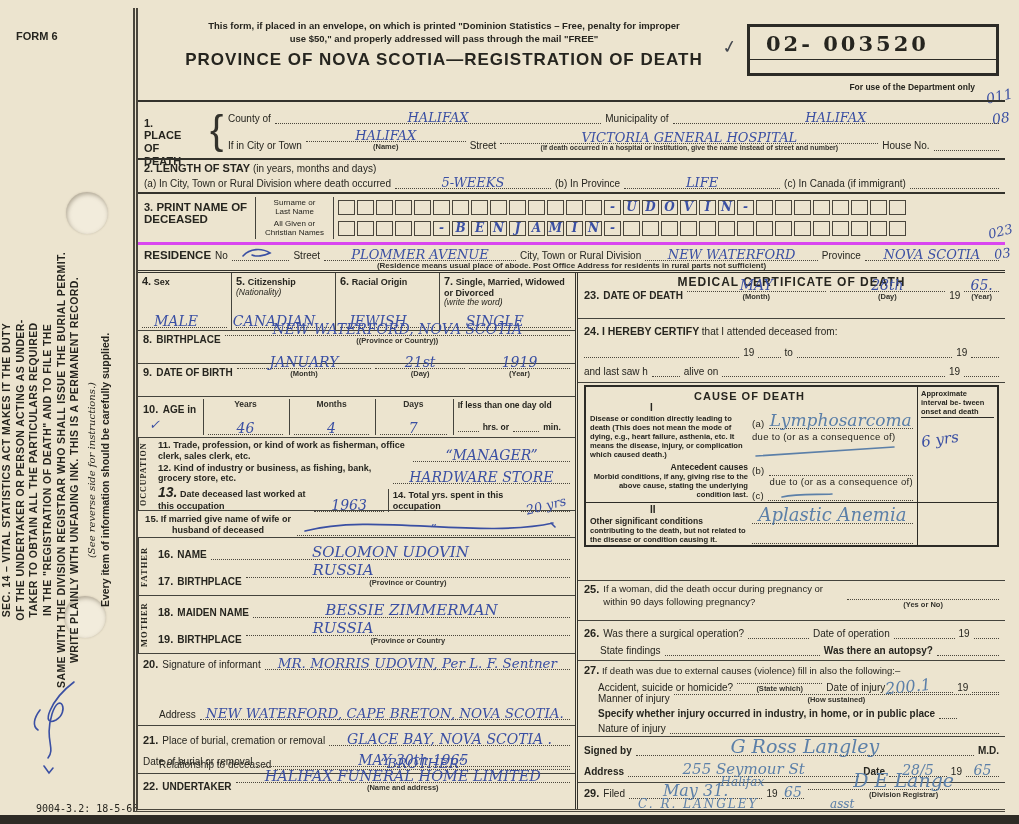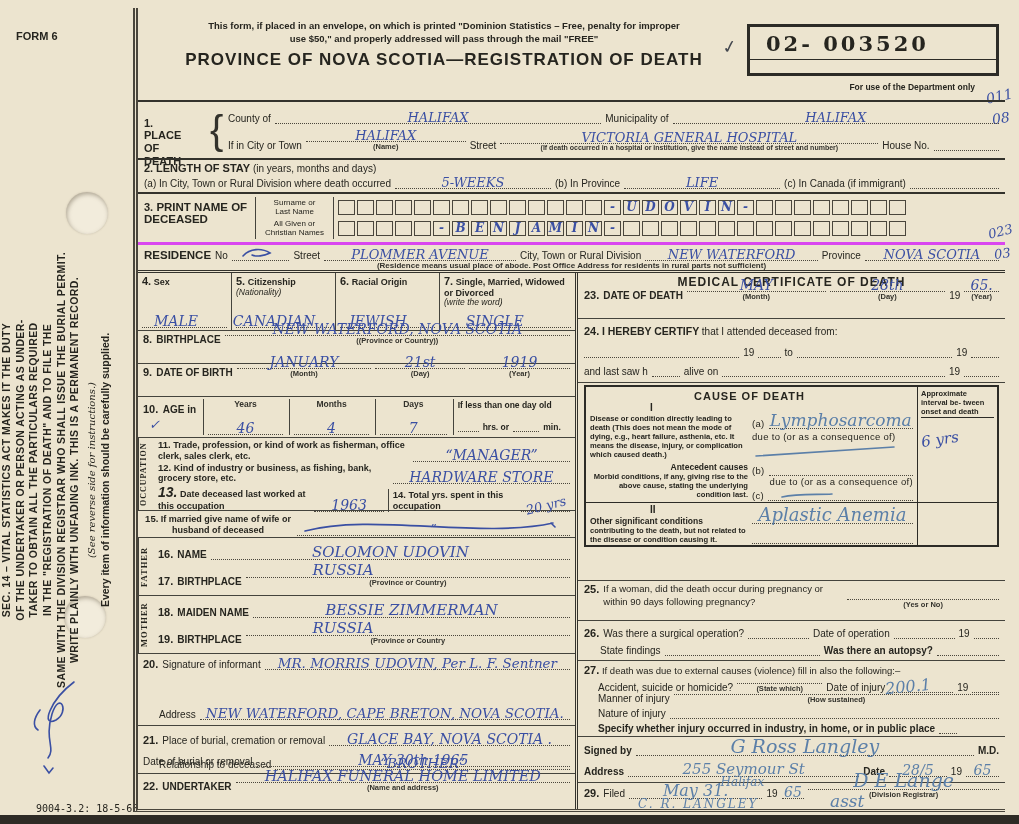--- a/index.html
+++ b/index.html
@@ -716,12 +716,12 @@
             </span>
           </div>
           <div class="fline">
+            <span class="lab" style="margin-left:14px;font-weight:bold;">Specify whether injury occurred in industry, in home, or in public place</span>
+            <span class="dot" style="flex:.3;"></span>
+          </div>
+          <div class="fline">
             <span class="lab" style="margin-left:14px;">Nature of injury</span>
             <span class="dot"></span>
-          </div>
-          <div class="fline">
-            <span class="lab" style="margin-left:14px;font-weight:bold;">Specify whether injury occurred in industry, in home, or in public place</span>
-            <span class="dot" style="flex:.3;"></span>
           </div>
         </div>
 

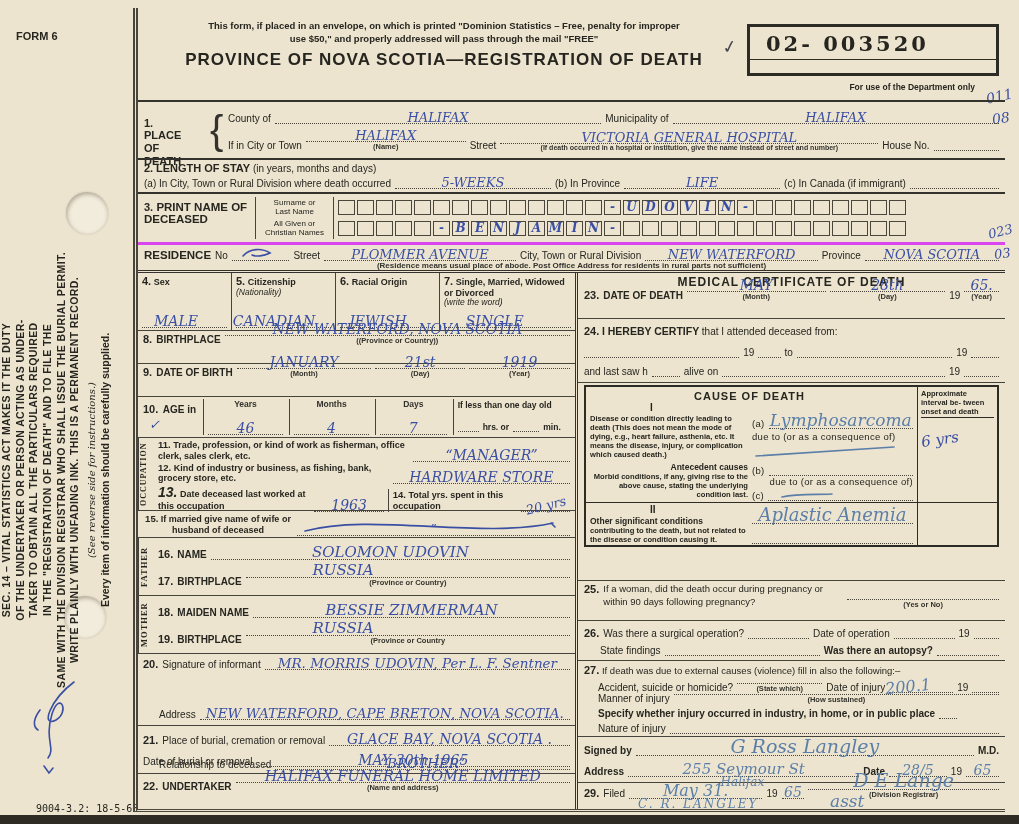--- a/index.html
+++ b/index.html
@@ -769,7 +769,7 @@
             </span>
           </div>
           <div class="hw2" style="position:absolute;left:60px;bottom:-2px;font-size:12px;letter-spacing:2px;">C. R. LANGLEY</div>
-          <div class="hw2" style="position:absolute;left:252px;bottom:-2px;font-size:17px;">asst</div>
+          <div class="hw2" style="position:absolute;left:252px;bottom:-2px;font-size:12px;">asst</div>
         </div>
 
       </div>

